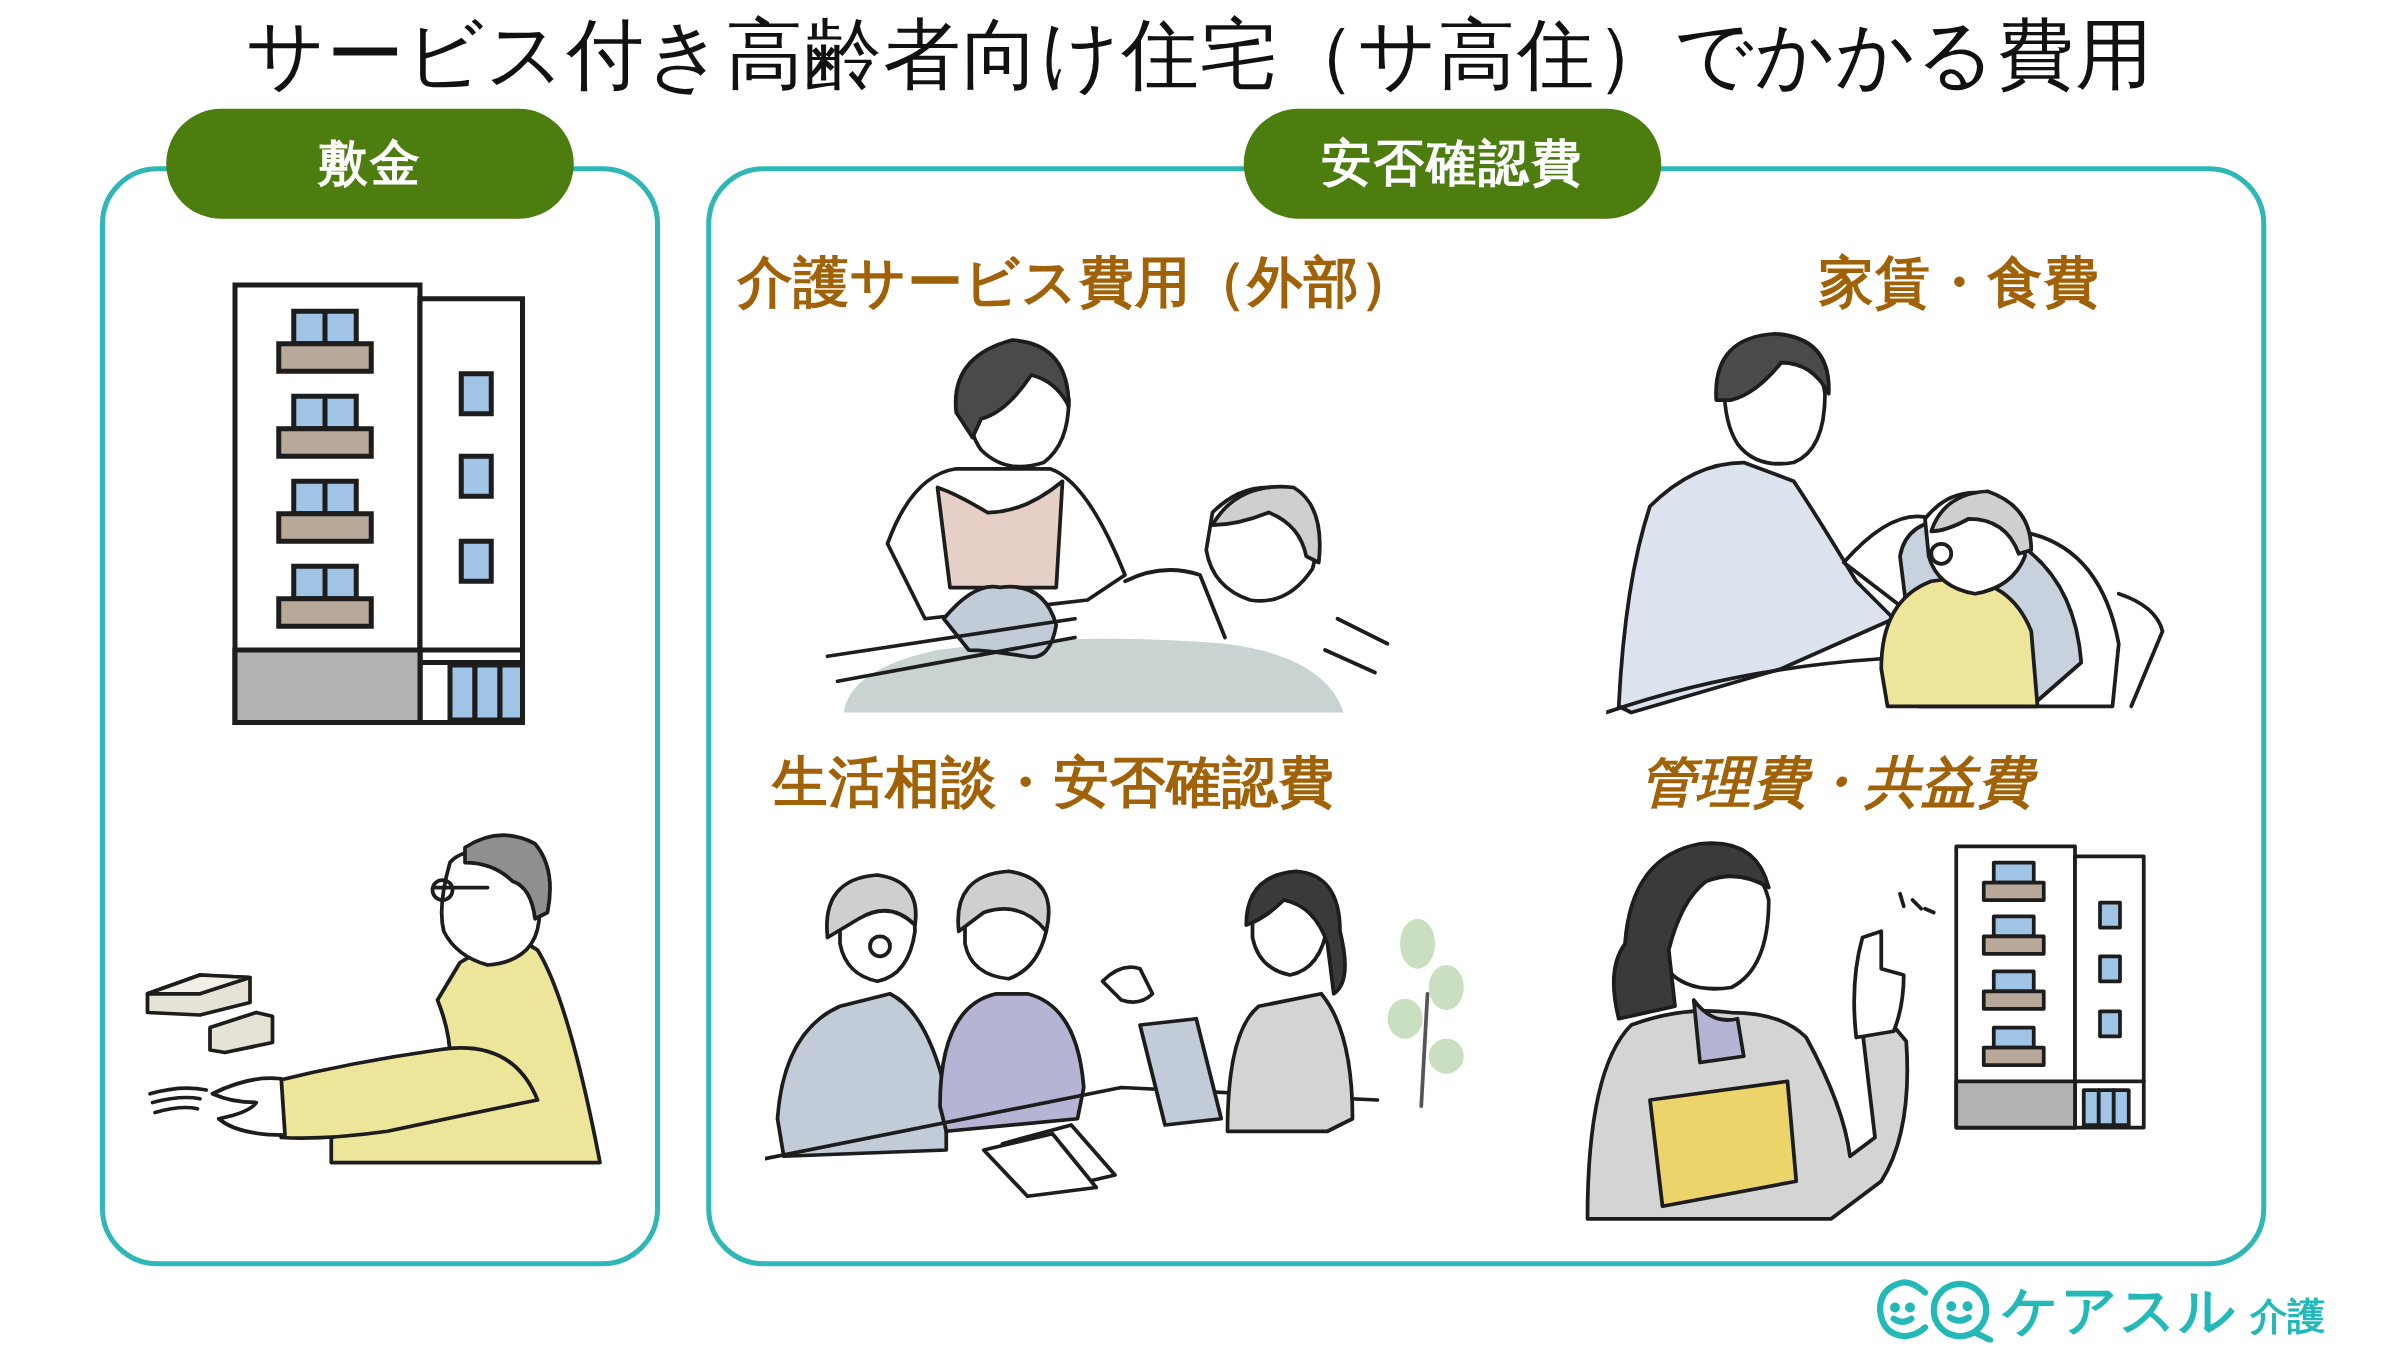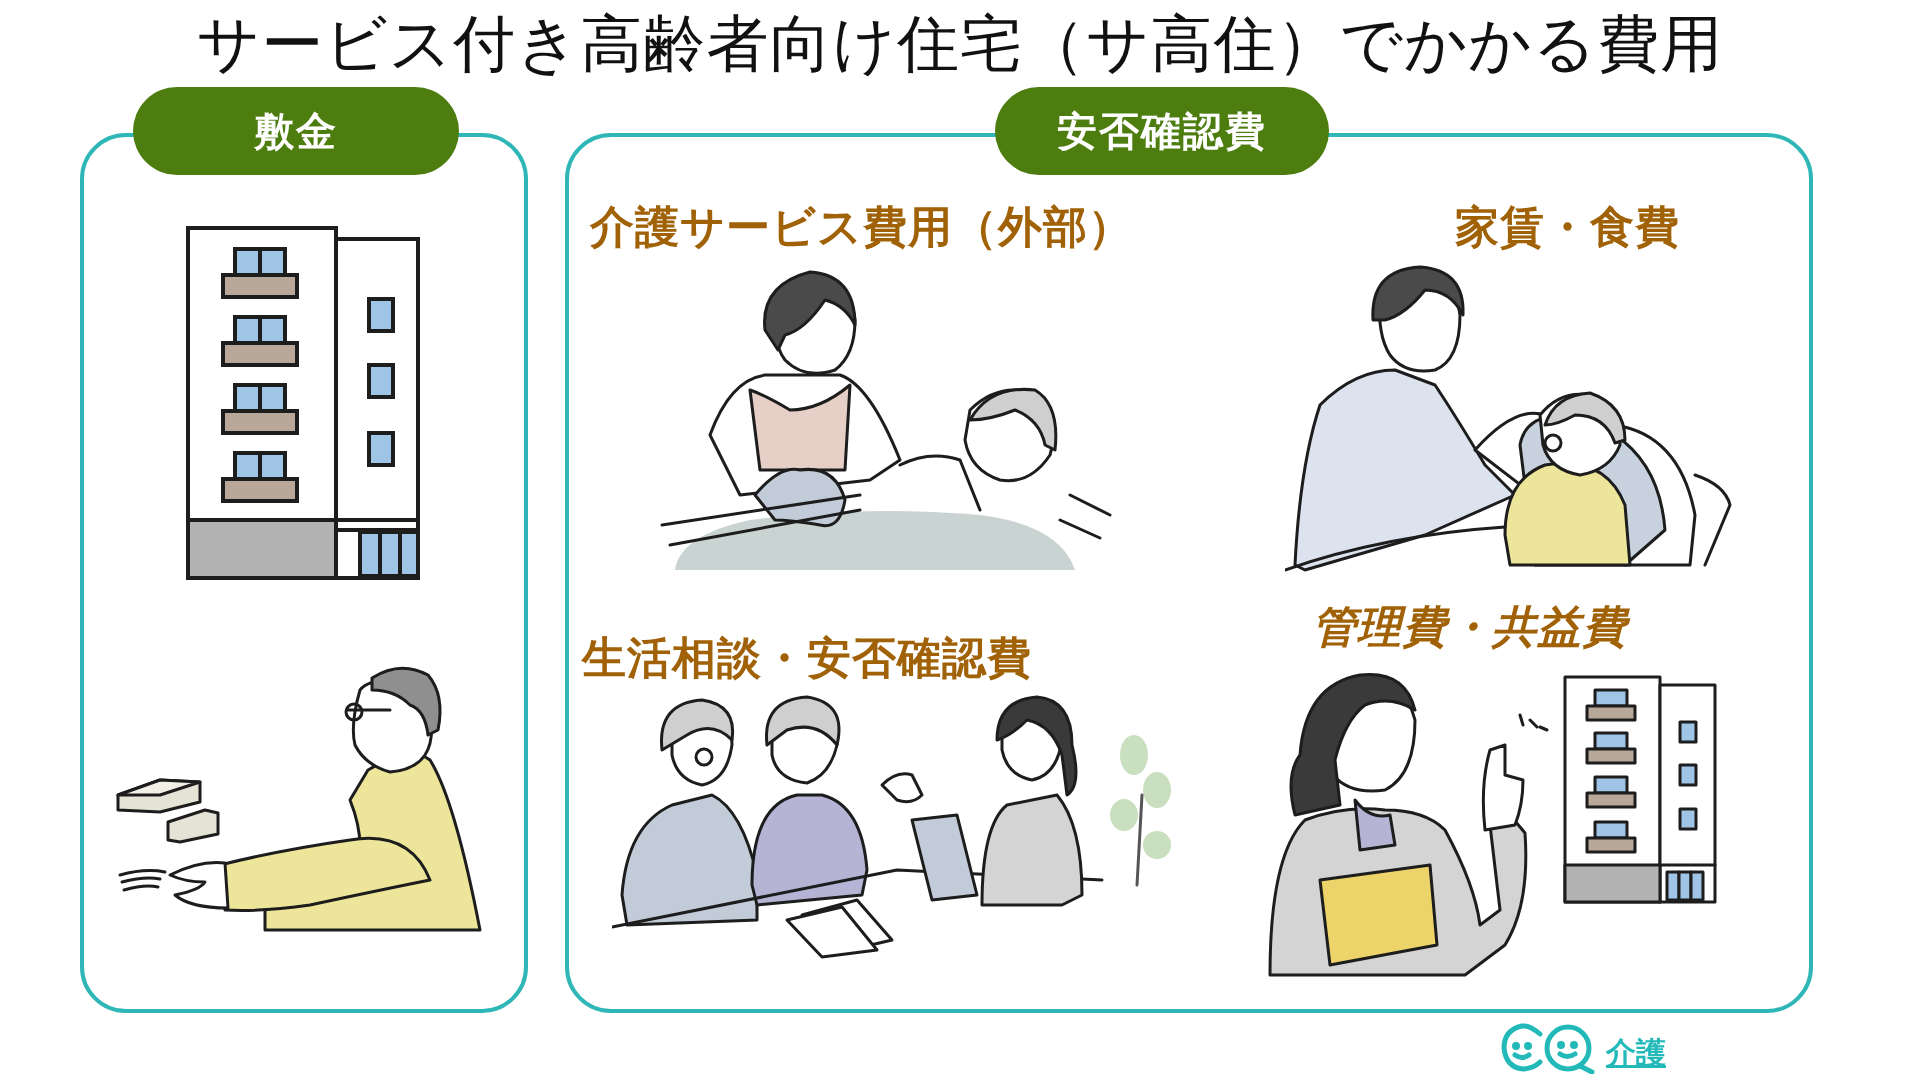--- a/index.html
+++ b/index.html
@@ -109,7 +109,7 @@
 
 <div class="label" style="left:590px;top:197px;">介護サービス費用（外部）</div>
 <div class="label" style="left:1455px;top:197px;">家賃・食費</div>
-<div class="label" style="left:582px;top:597px;margin-top:31px;">生活相談・安否確認費</div>
+<div class="label" style="left:618px;top:597px;">生活相談・安否確認費</div>
 <div class="label" style="left:1312px;top:597px;font-style:italic;">管理費・共益費</div>
 
 <svg class="illus" style="left:660px;top:270px;" width="460" height="310" viewBox="0 0 460 310">

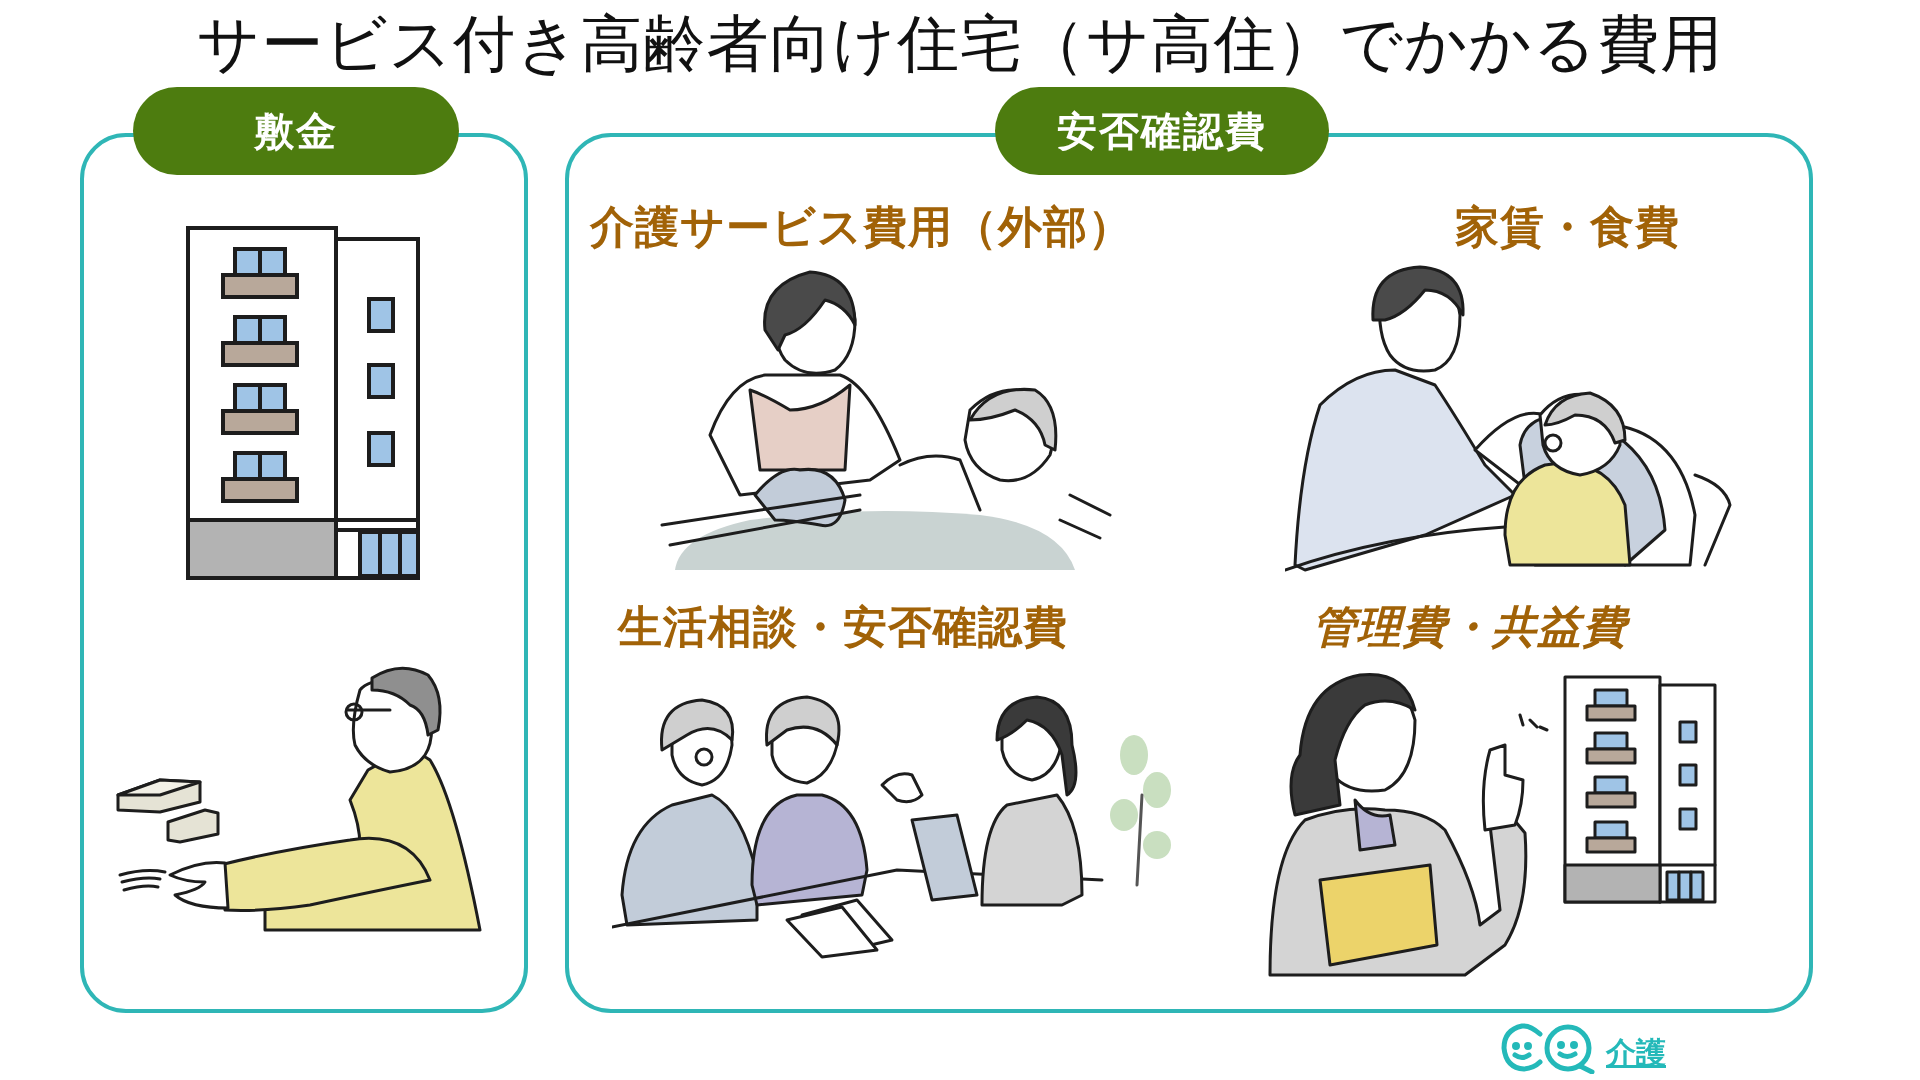--- a/index.html
+++ b/index.html
@@ -219,6 +219,7 @@
       <path d="M60 32 Q67 37 75 32"></path>
     </g>
   </svg>
+  <span class="logo-text">ケアスル</span>
   <span class="logo-sub">介護</span>
 </div>
 

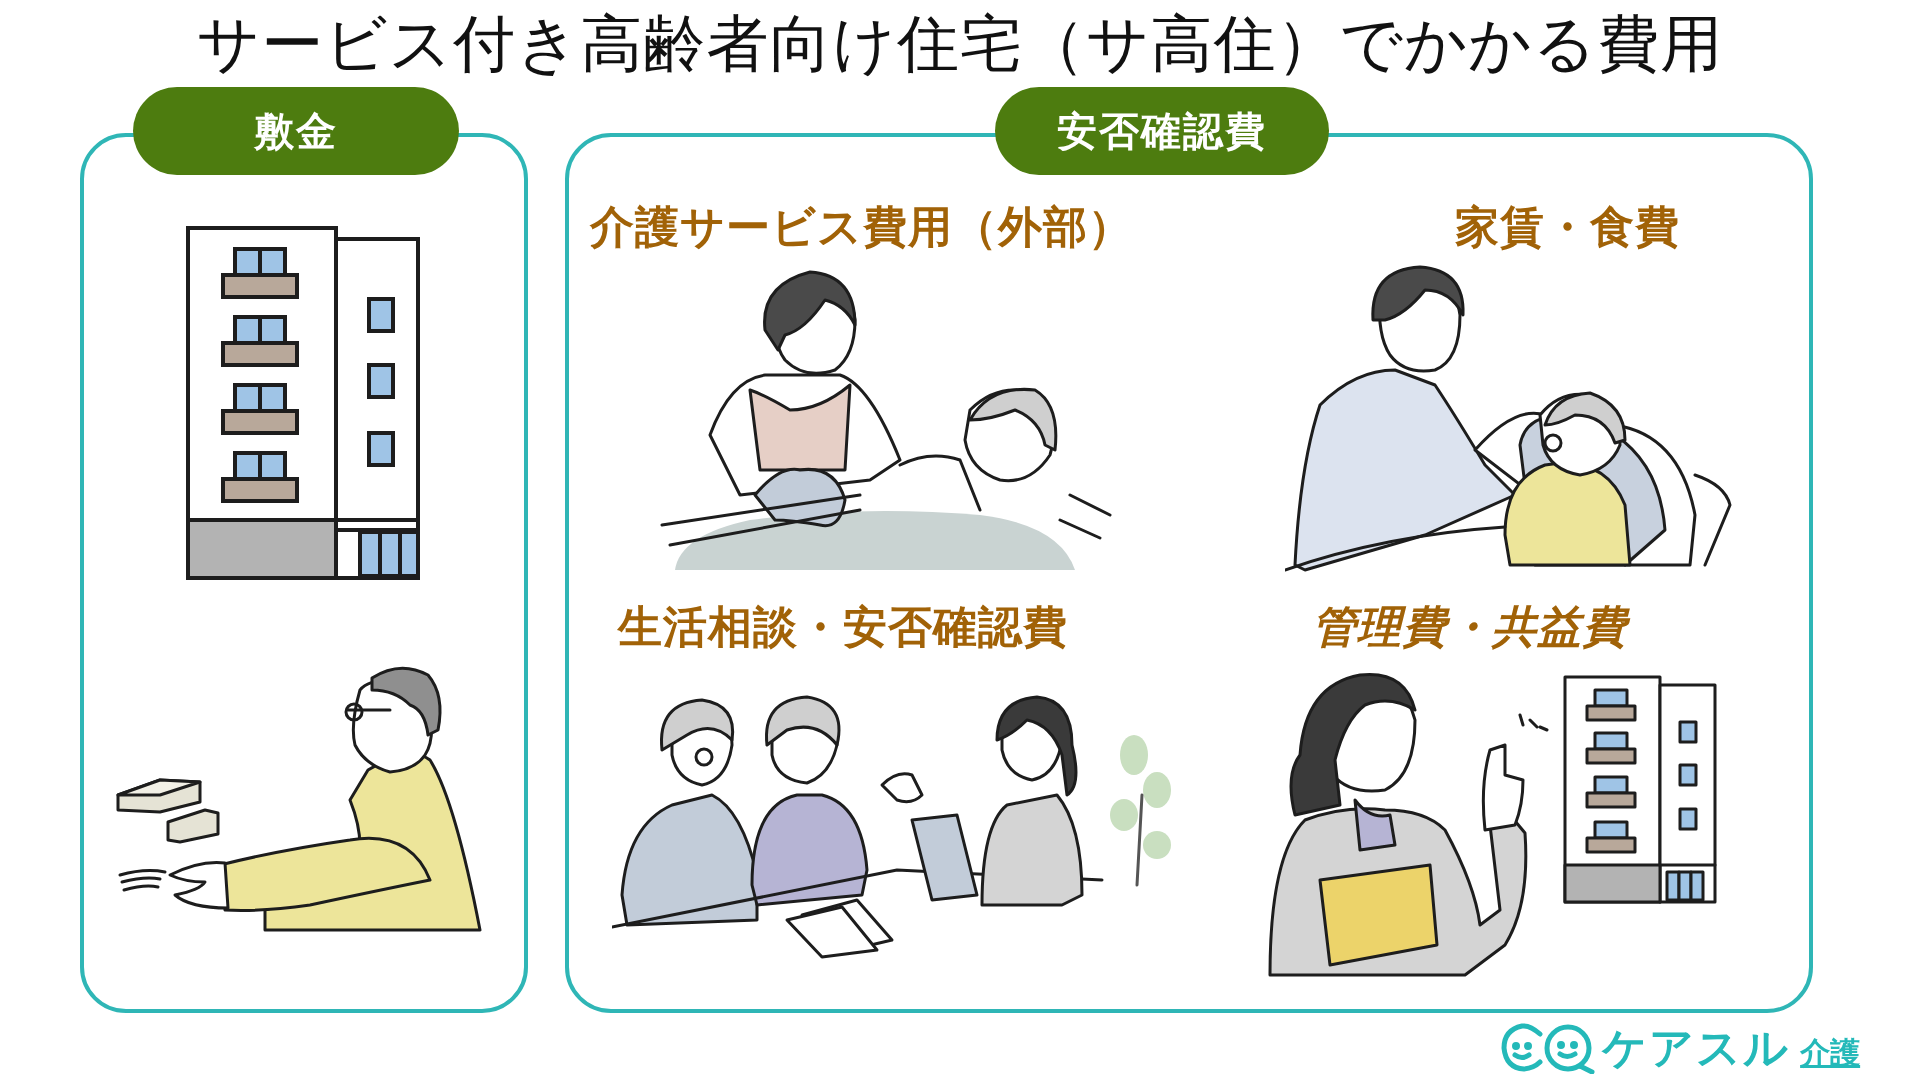--- a/index.html
+++ b/index.html
@@ -37,7 +37,7 @@
     display: flex; align-items: center; gap: 6px;
   }
   .logo-text { color: #24b9b9; font-size: 44px; font-weight: bold; letter-spacing: 2px; }
-  .logo-sub { color: #24b9b9; font-size: 30px; font-weight: bold; margin-left: 4px; margin-top: 10px; text-decoration: underline; }
+  .logo-sub { color: #24b9b9; font-size: 30px; font-weight: bold; margin-left: 4px; margin-top: 10px; }
 </style>
 </head>
 <body>

